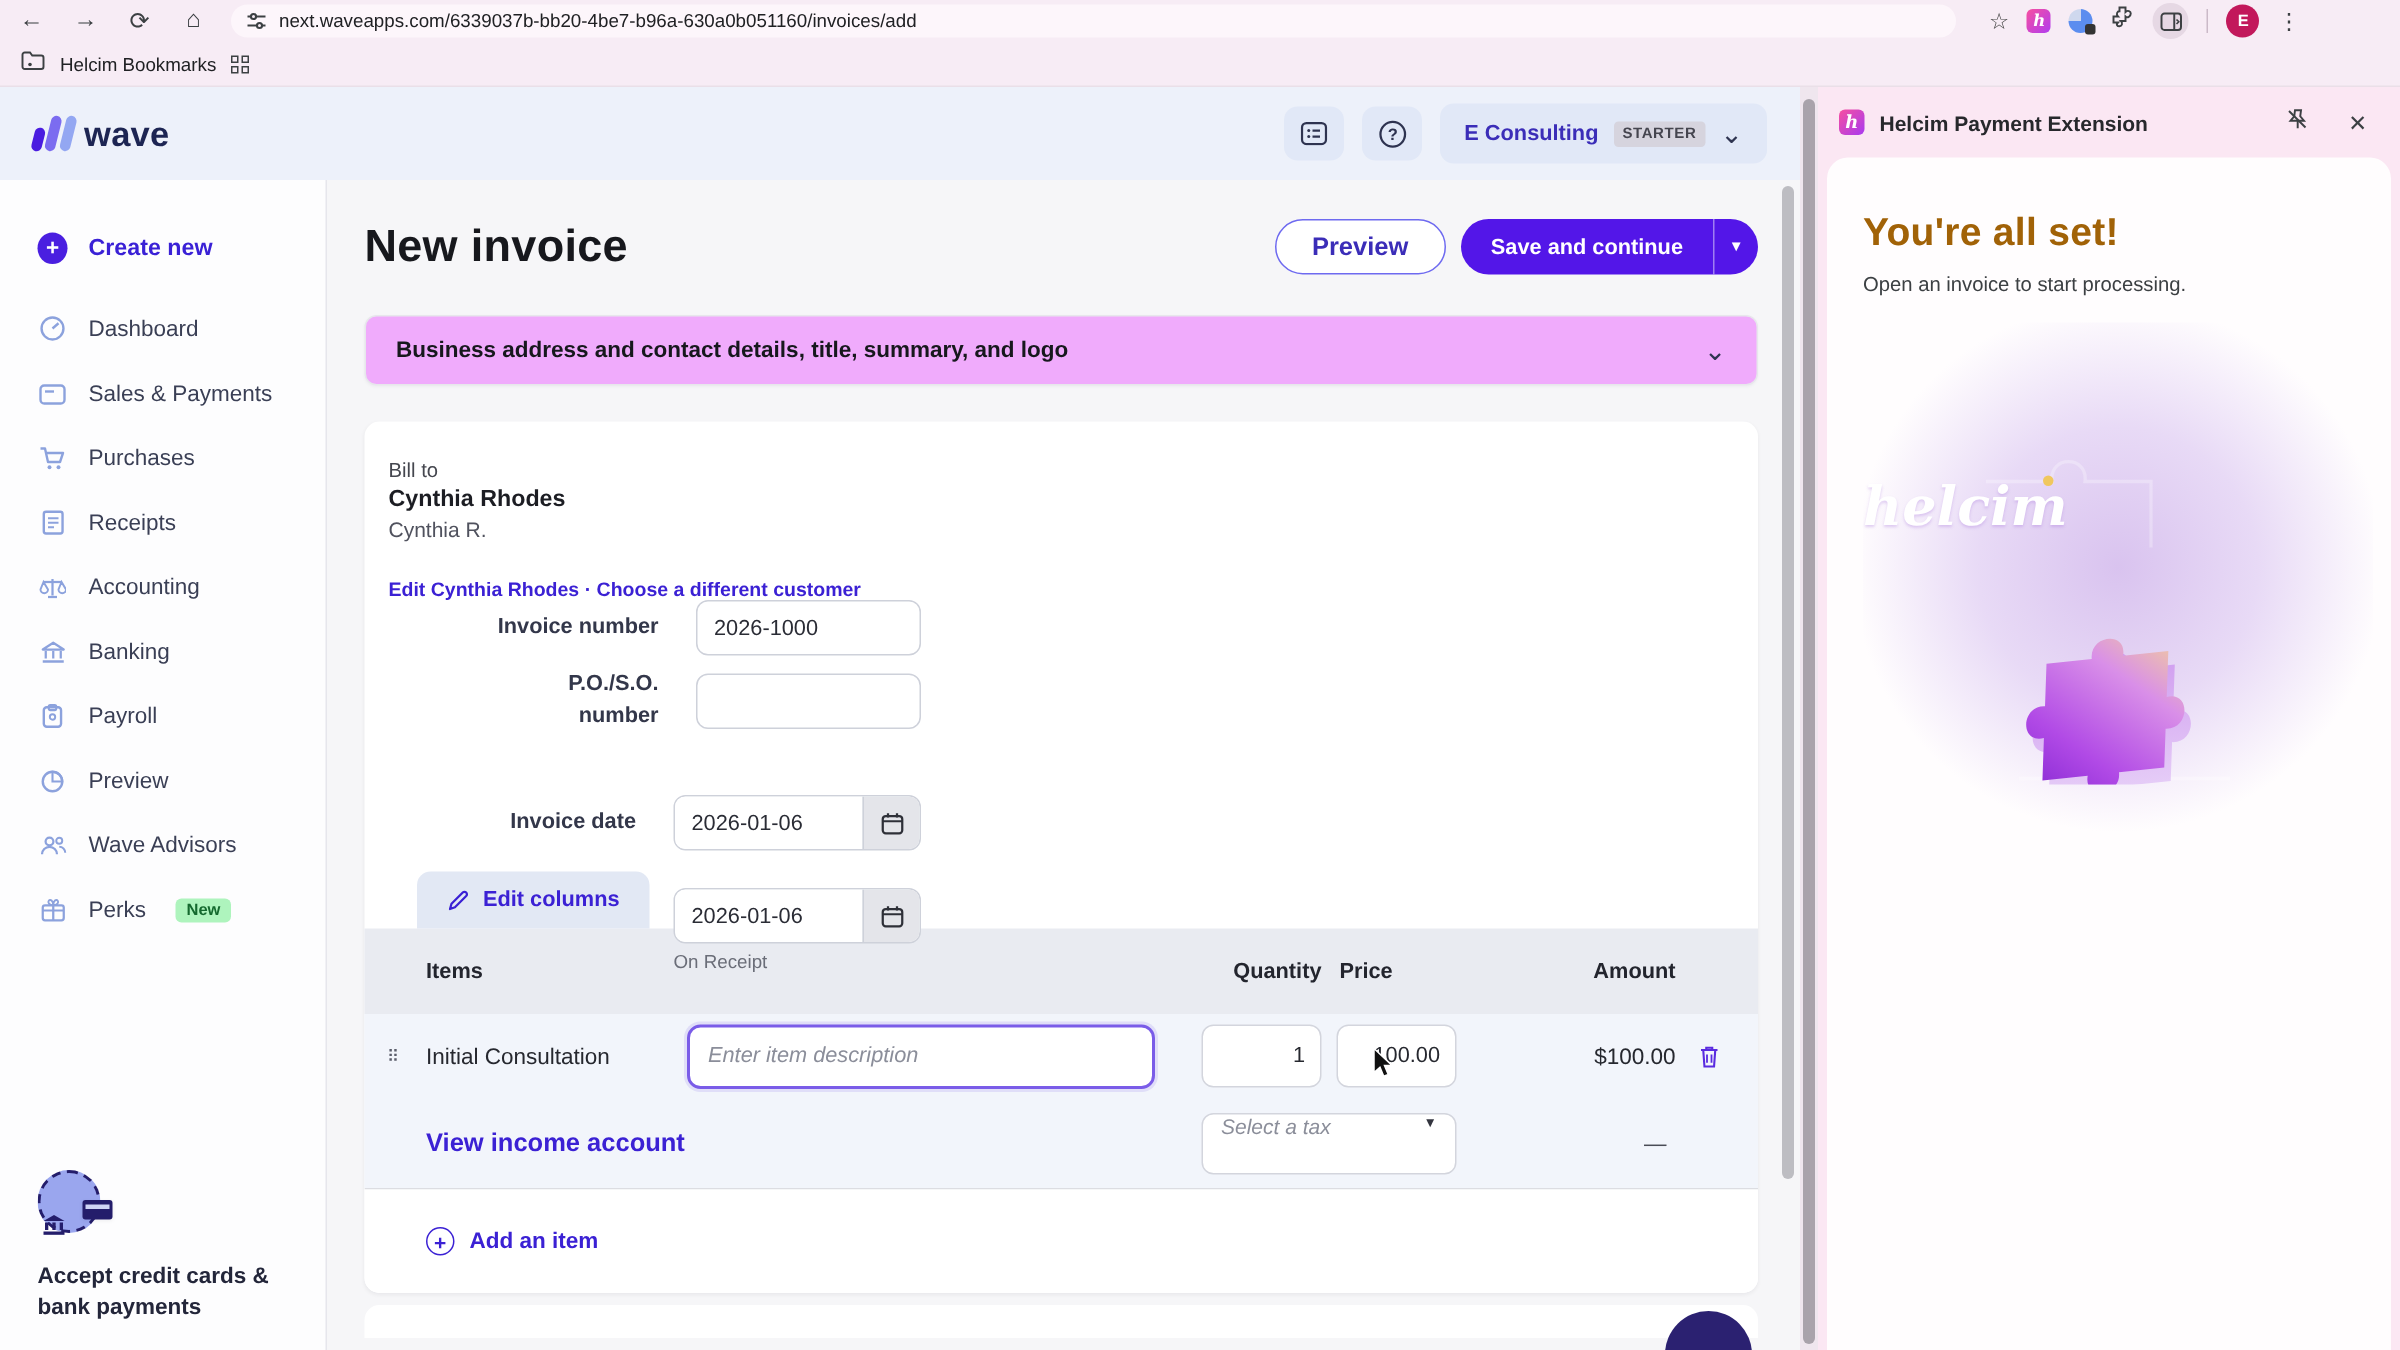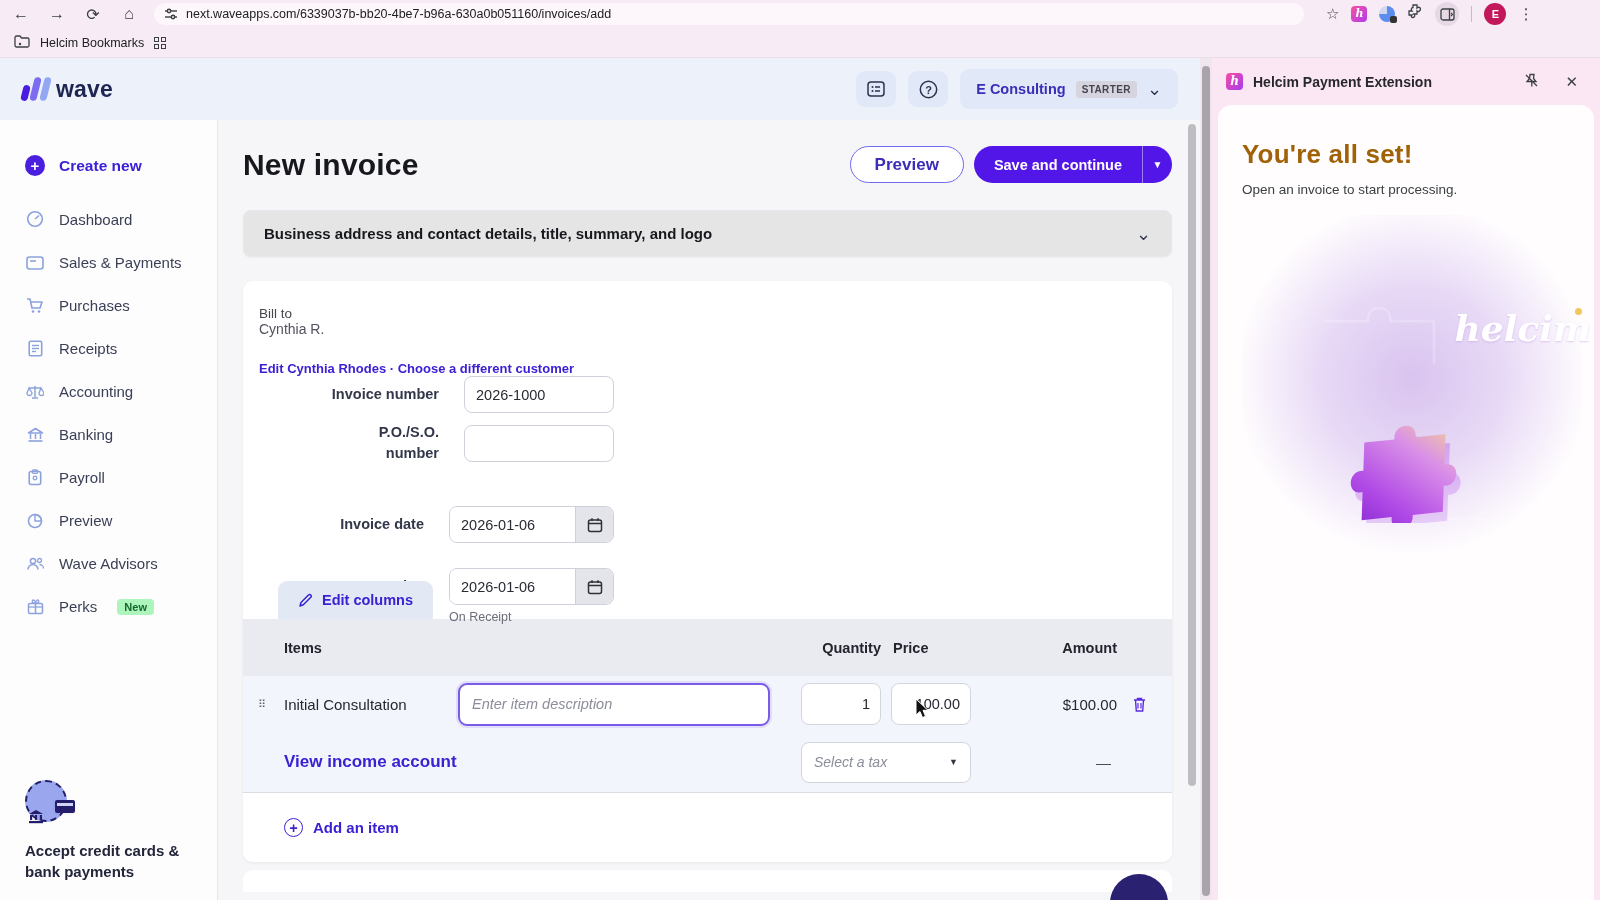--- a/index.html
+++ b/index.html
@@ -73,7 +73,7 @@
   .btn-save { height:37px; border-radius:19px; background:#5316e8; color:#fff; font-size:14.5px; font-weight:bold; display:flex; align-items:center; overflow:hidden; }
   .btn-save .lbl { padding:0 20px; }
   .btn-save .caret { width:30px; height:100%; border-left:1px solid rgba(255,255,255,.45); display:flex; align-items:center; justify-content:center; font-size:10px; }
-  .collapse-bar { width:929px; height:47px; margin-top:27px; background:#e5e5e5; border:1px solid #e7e7ec; border-radius:8px; display:flex; align-items:center; justify-content:space-between; padding:0 20px; box-shadow:0 1px 2px rgba(20,20,40,.04); }
+  .collapse-bar { width:929px; height:47px; margin-top:27px; background:#f0abfc; border:1px solid #e7e7ec; border-radius:8px; display:flex; align-items:center; justify-content:space-between; padding:0 20px; box-shadow:0 1px 2px rgba(20,20,40,.04); }
   .collapse-bar .t { font-size:15px; font-weight:bold; color:#17181d; }
 
   .card { width:929px; margin-top:24px; background:#fff; border-radius:10px; box-shadow:0 1px 3px rgba(20,20,40,.06); }

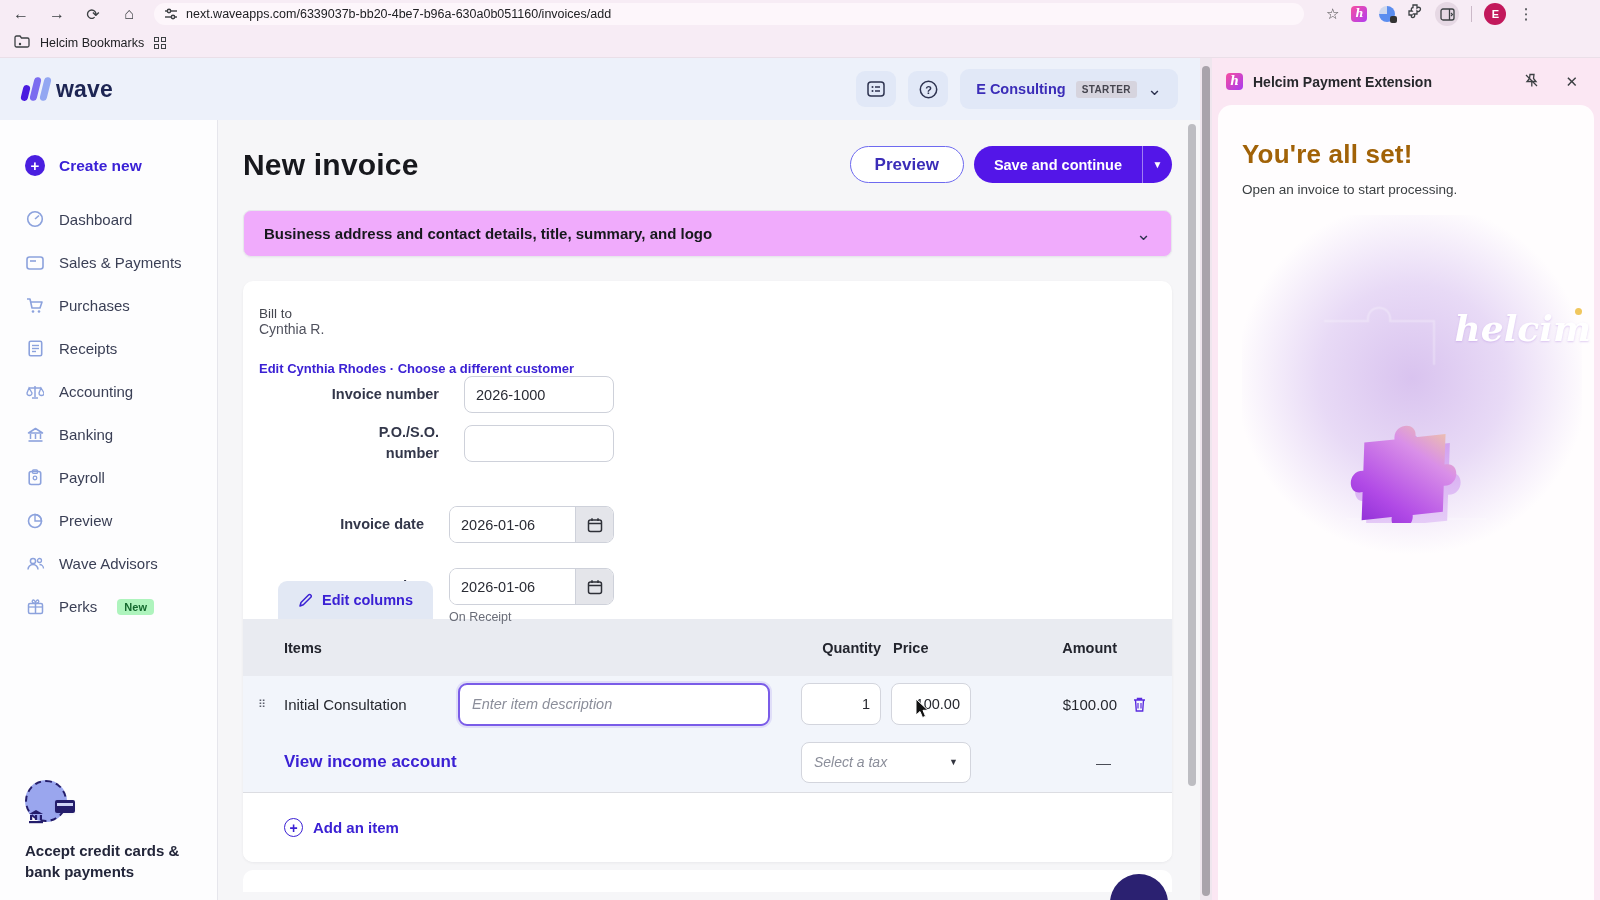--- a/index.html
+++ b/index.html
@@ -387,6 +387,7 @@
           <div class="card-top">
             <div class="billto">
               <div class="cap">Bill to</div>
+              <div class="name">Cynthia Rhodes</div>
               <div>Cynthia R.</div>
               <div class="links">
                 <a>Edit Cynthia Rhodes</a>

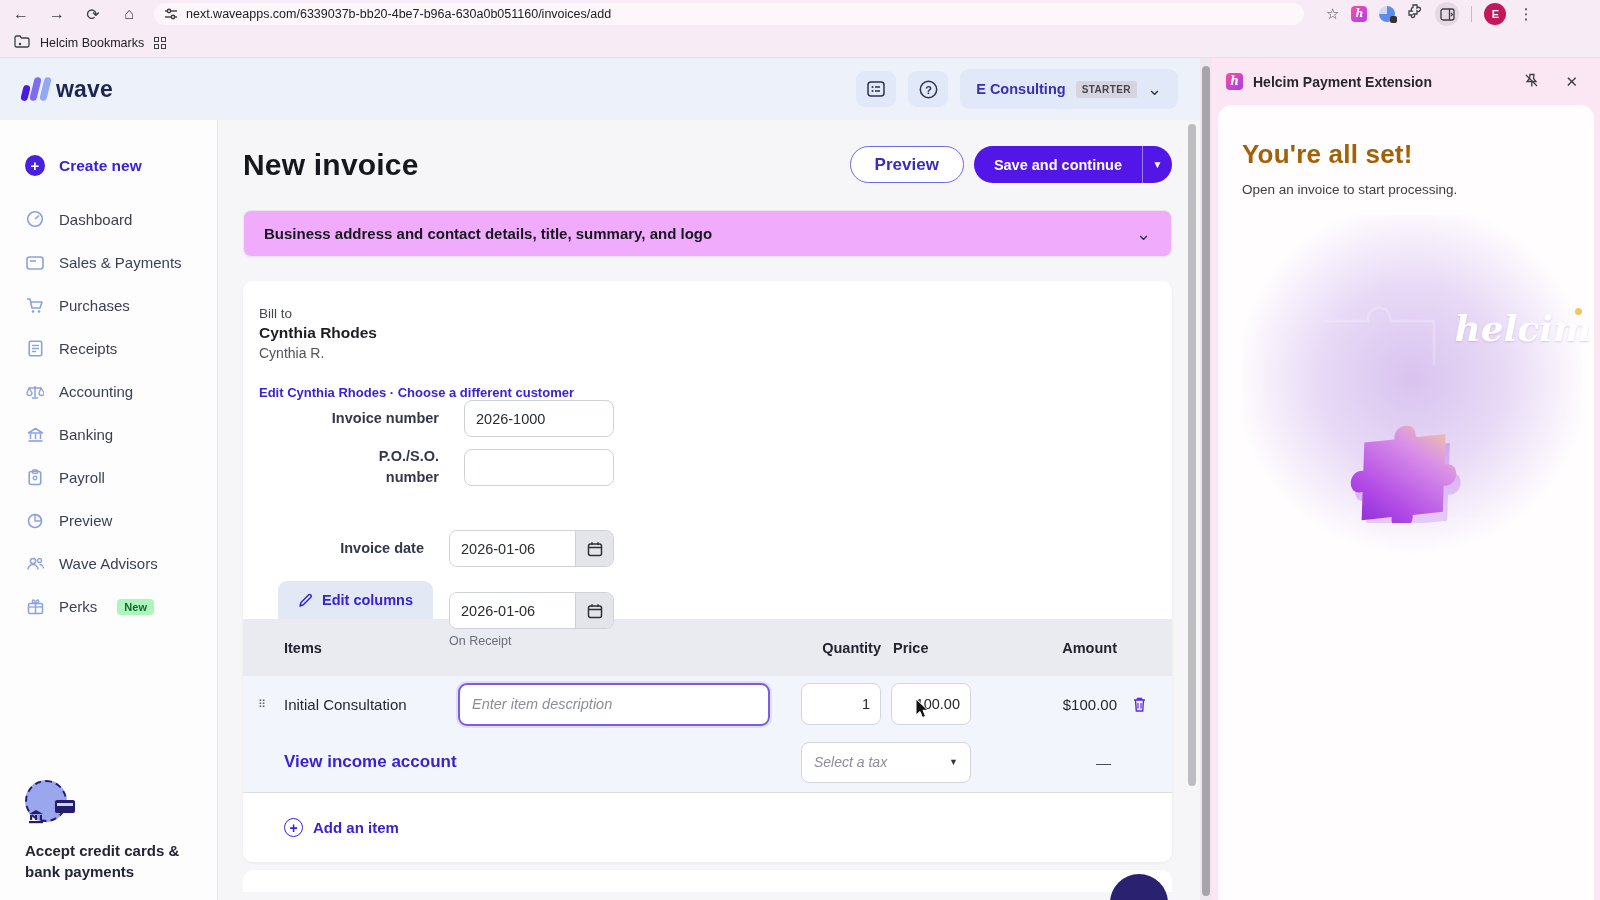--- a/index.html
+++ b/index.html
@@ -136,7 +136,7 @@
   .sp-h1 { font-size:26px; font-weight:bold; color:#a16207; letter-spacing:.2px; }
   .sp-sub { font-size:13.5px; color:#3c4043; margin-top:12px; }
   .glow-wrap { position:relative; width:340px; height:340px; margin:18px auto 0; background:radial-gradient(circle at 50% 48%, #d9c3ef 0%, #e8daf6 38%, rgba(246,240,252,0) 72%); }
-  .glow-logo { position:absolute; top:92px; width:100%; text-align:right; font-family:"DejaVu Serif",serif; font-style:italic; font-weight:bold; font-size:36px; color:#fff; text-shadow:0 1px 2px rgba(170,120,220,.35); }
+  .glow-logo { position:absolute; top:102px; width:100%; text-align:left; font-family:"DejaVu Serif",serif; font-style:italic; font-weight:bold; font-size:36px; color:#fff; text-shadow:0 1px 2px rgba(170,120,220,.35); }
   .glow-logo .dot { display:inline-block; width:7px; height:7px; background:#f0c75e; border-radius:50%; margin-left:-16px; margin-bottom:26px; }
   .puzzle { position:absolute; left:92px; top:168px; }
   .bg-puzzle { position:absolute; opacity:.5; }

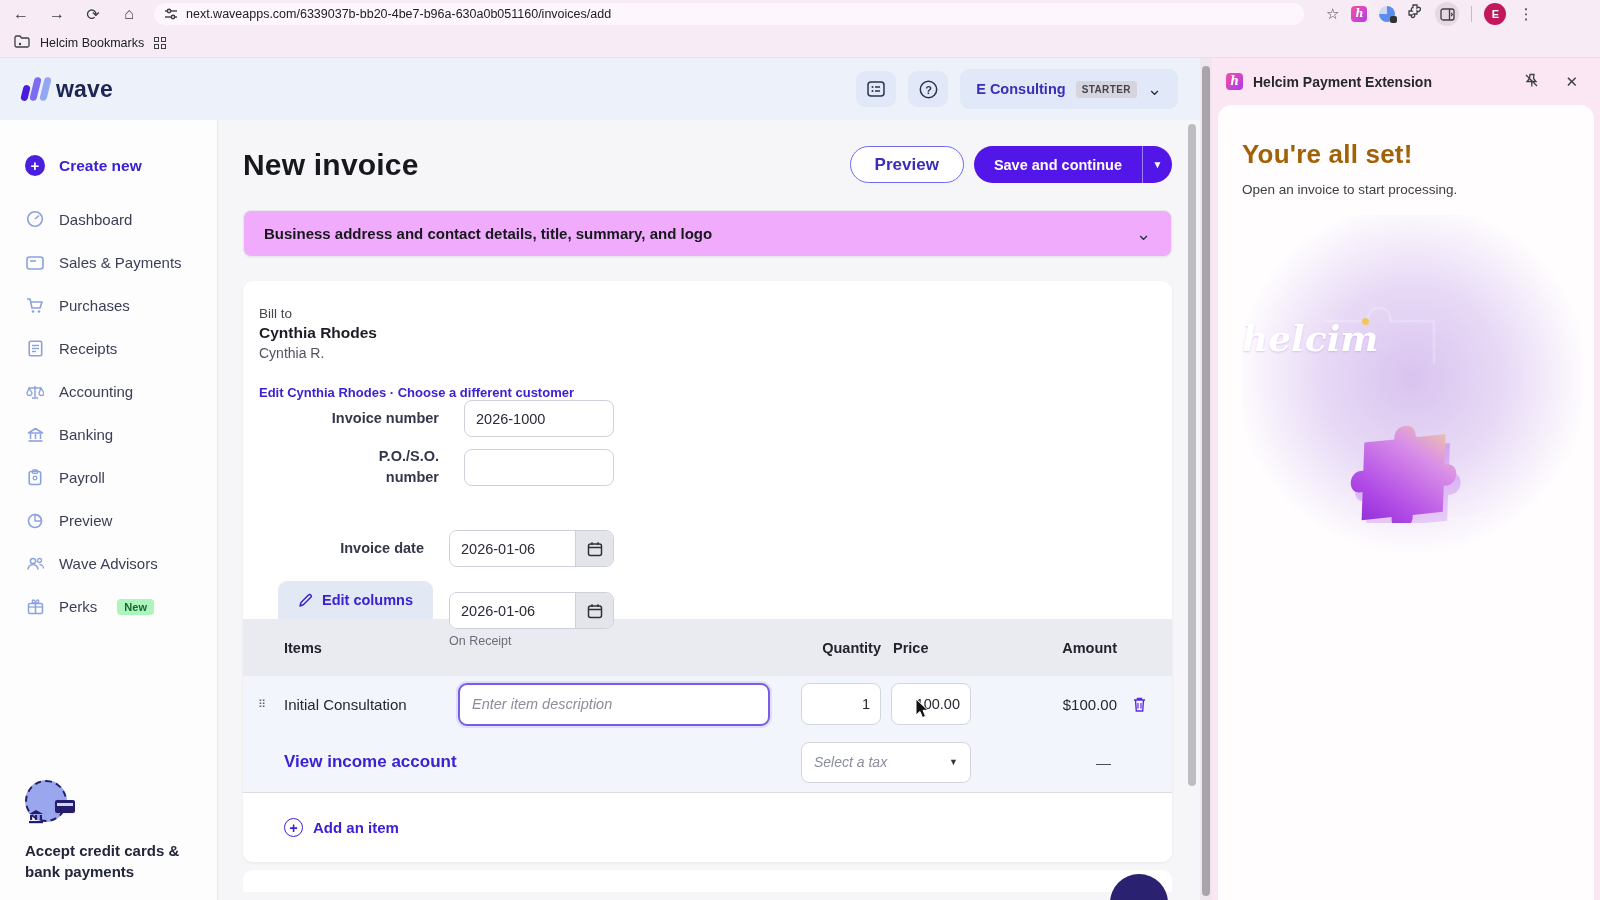--- a/index.html
+++ b/index.html
@@ -113,7 +113,7 @@
   .taxrow { background:#f2f5fb; height:60px; }
   .income-link { grid-column:2/4; font-size:17px; font-weight:bold; color:#3b21d4; cursor:pointer; }
   .tax-label { grid-column:4; text-align:right; font-size:15px; color:#26282f; padding-right:12px; }
-  .tax-select { grid-column:5/7; width:170px; height:41px; margin-left:-80px; border:1px solid #d3d5dd; border-radius:8px; background:#fff; display:flex; align-items:center; justify-content:space-between; padding:0 12px; cursor:pointer; }
+  .tax-select { grid-column:5/7; width:170px; height:41px; margin-left:-80px; border:1px solid #d3d5dd; border-radius:8px; background:#fff; display:flex; justify-content:space-between; padding:0 12px; cursor:pointer; }
   .tax-ph { font-size:14px; font-style:italic; color:#8b8e9a; }
   .tax-caret { font-size:9px; color:#33353f; }
   .tax-amt { grid-column:7; text-align:right; font-size:15px; color:#4a4c56; padding-right:10px; }

